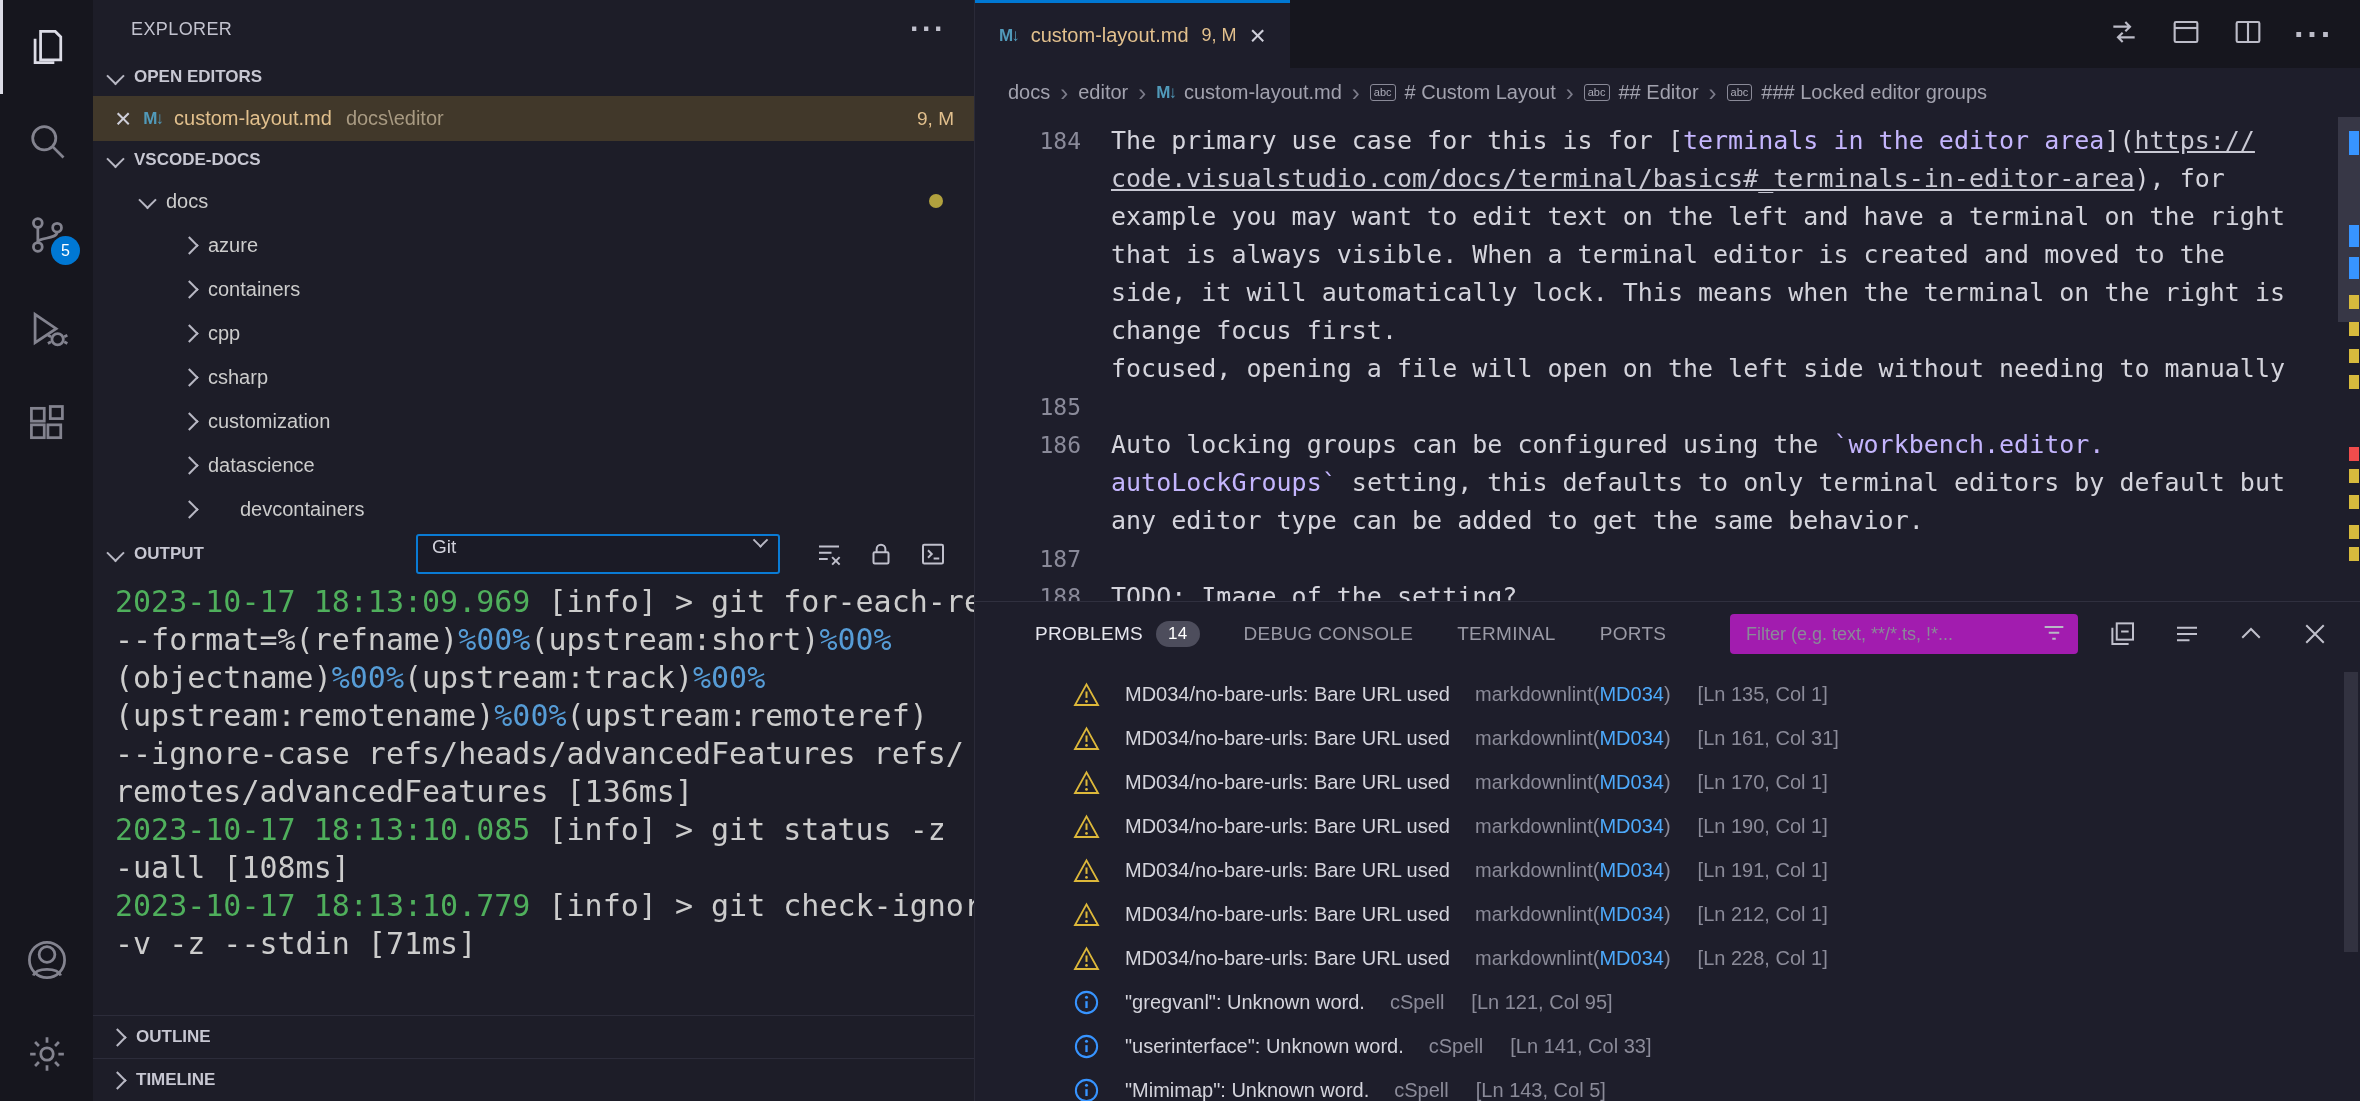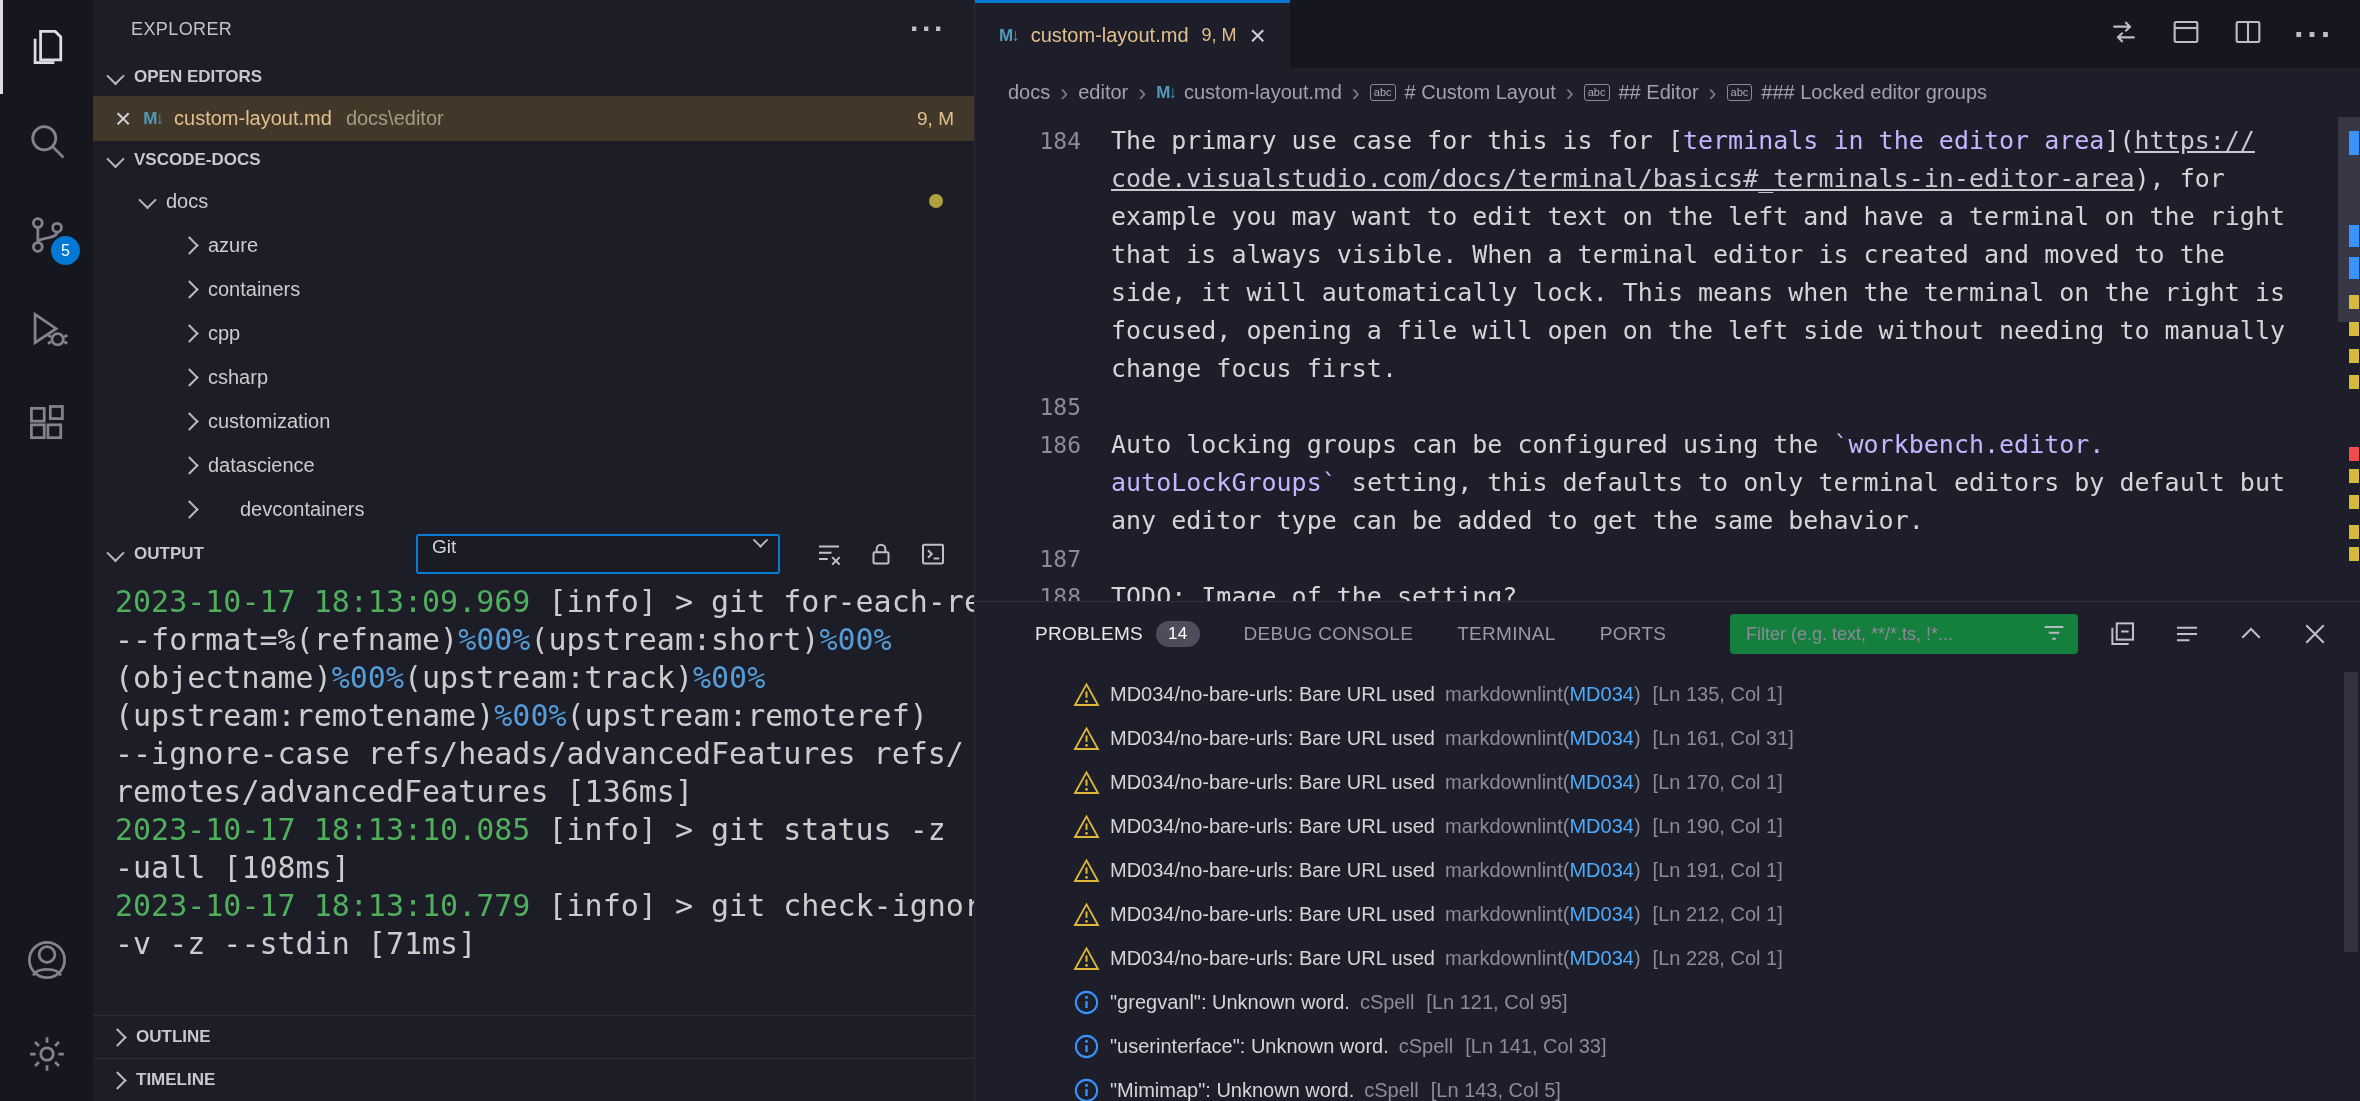--- a/index.html
+++ b/index.html
@@ -332,8 +332,8 @@
           <div class="code-row"><span class="gutter"></span><span class="code-text"><span>example you may want to edit text on the left and have a terminal on the right</span></span></div>
           <div class="code-row"><span class="gutter"></span><span class="code-text"><span>that is always visible. When a terminal editor is created and moved to the</span></span></div>
           <div class="code-row"><span class="gutter"></span><span class="code-text"><span>side, it will automatically lock. This means when the terminal on the right is</span></span></div>
+          <div class="code-row"><span class="gutter"></span><span class="code-text"><span>change focus first.</span></span></div>
           <div class="code-row"><span class="gutter"></span><span class="code-text"><span>focused, opening a file will open on the left side without needing to manually</span></span></div>
-          <div class="code-row"><span class="gutter"></span><span class="code-text"><span>change focus first.</span></span></div>
           <div class="code-row"><span class="gutter">185</span><span class="code-text"></span></div>
           <div class="code-row"><span class="gutter">186</span><span class="code-text"><span>Auto locking groups can be configured using the </span><span class="s-str">`workbench.editor.</span></span></div>
           <div class="code-row"><span class="gutter"></span><span class="code-text"><span class="s-str">autoLockGroups`</span><span> setting, this defaults to only terminal editors by default but</span></span></div>

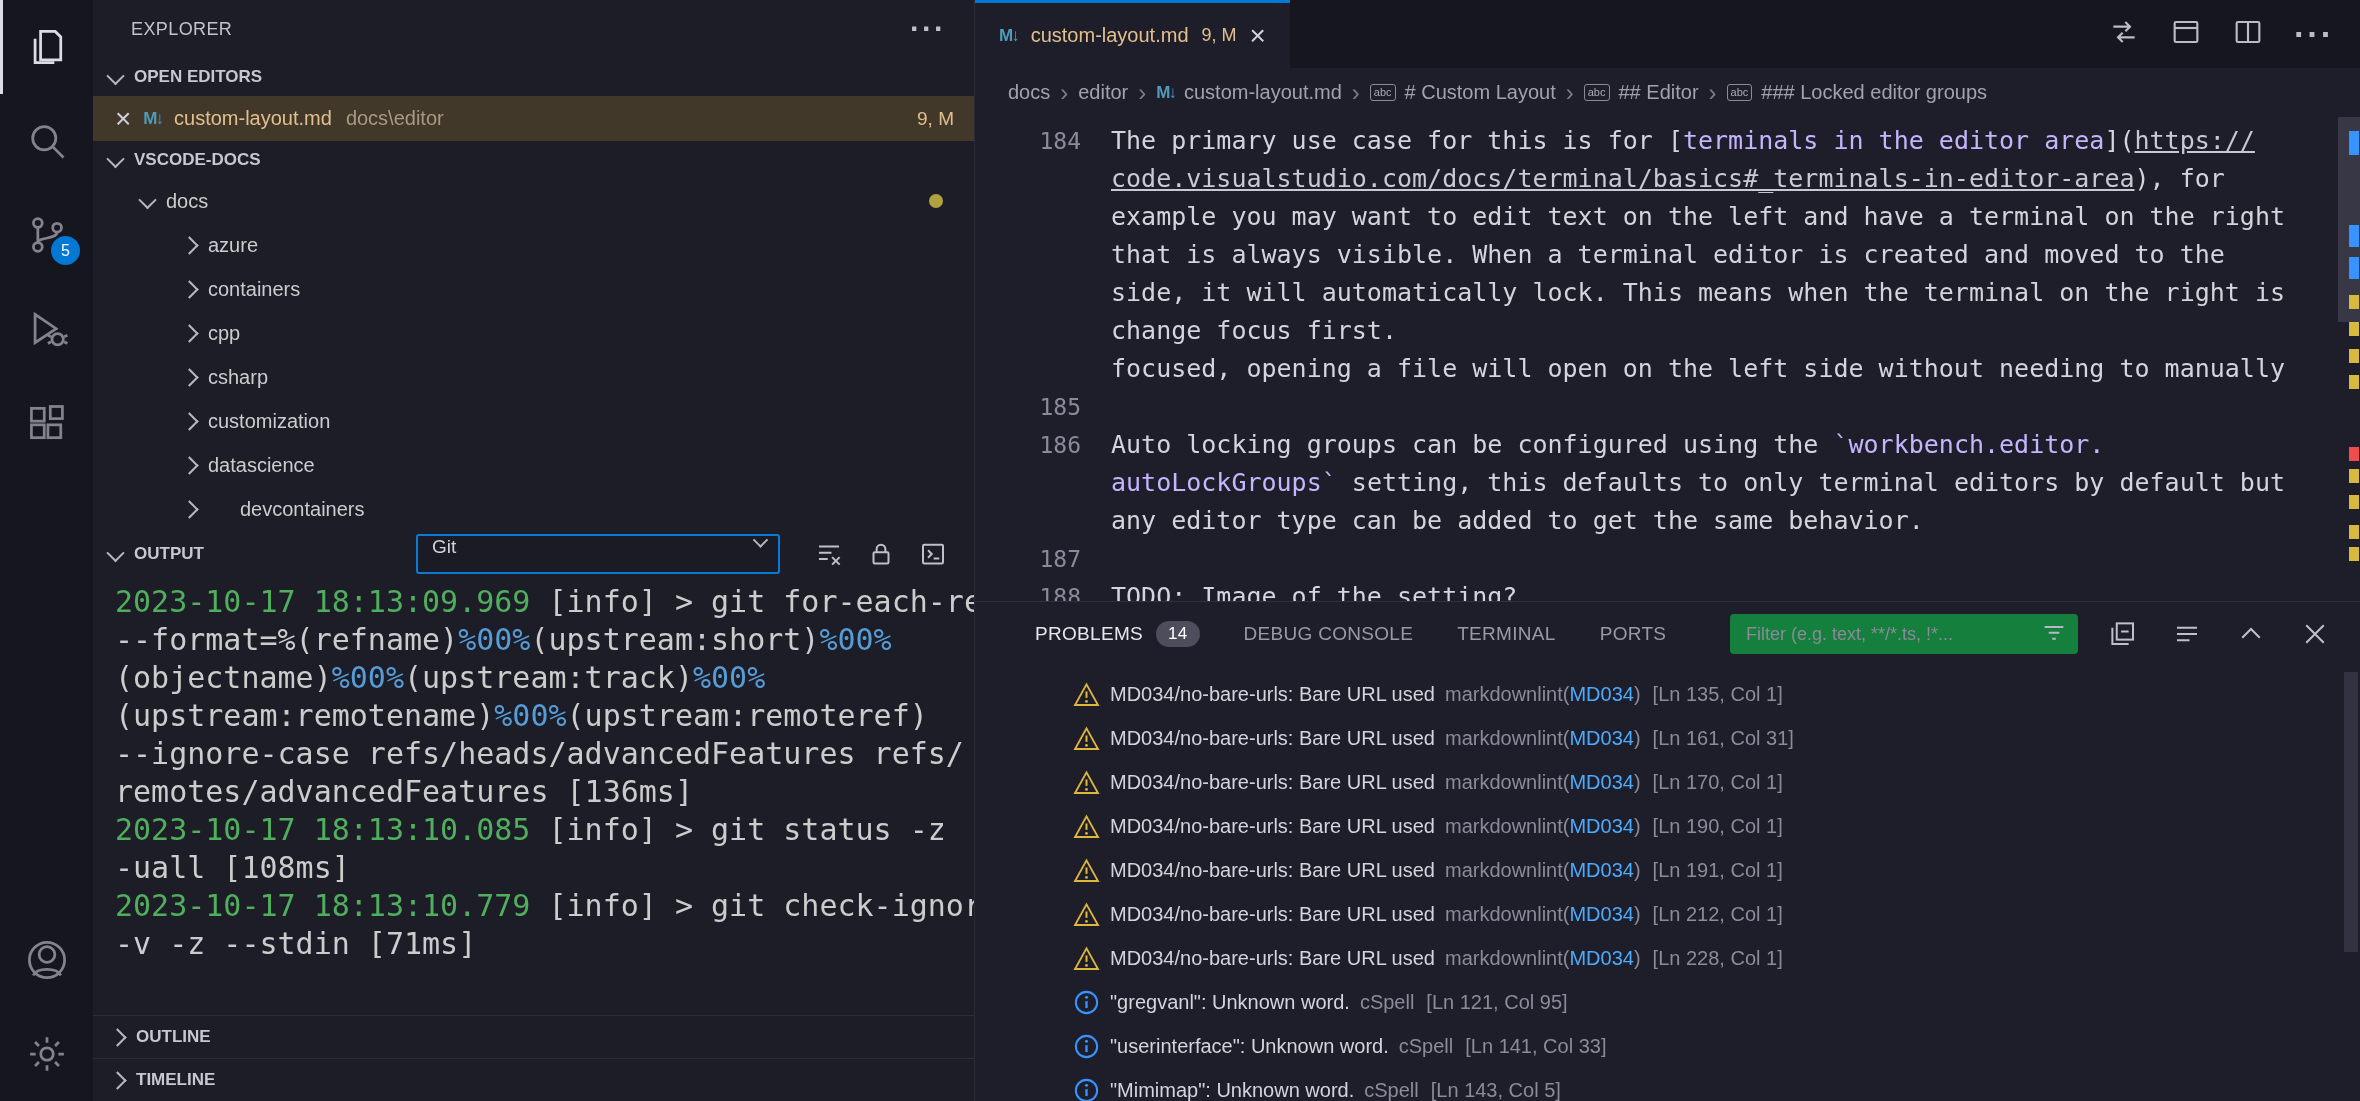--- a/index.html
+++ b/index.html
@@ -87,7 +87,7 @@
   .panel-tab{display:flex;align-items:center;gap:13px;margin-right:44px;color:#9a9aa6;font-size:19px;letter-spacing:.3px;cursor:pointer;}
   .panel-tab.active{color:#e6e6ee;}
   .badge-pill{background:#4d4d5c;color:#fff;border-radius:18px;padding:3px 12px;font-size:17px;}
-  .filter-box{margin-left:auto;width:324px;height:40px;background:#15803d;border-radius:4px;display:flex;align-items:center;padding:0 10px 0 14px;}
+  .filter-box{margin-left:auto;width:324px;height:40px;background:#a21caf;border-radius:4px;display:flex;align-items:center;padding:0 10px 0 14px;}
   .filter-box input{flex:1;min-width:0;background:transparent;border:none;outline:none;color:#cccccc;font-size:18px;font-family:"Liberation Sans",sans-serif;}
   .filter-box input::placeholder{color:#8a8a98;}
   .filter-box svg{stroke:#b8b8c4;fill:none;stroke-width:1.7;flex:none;}

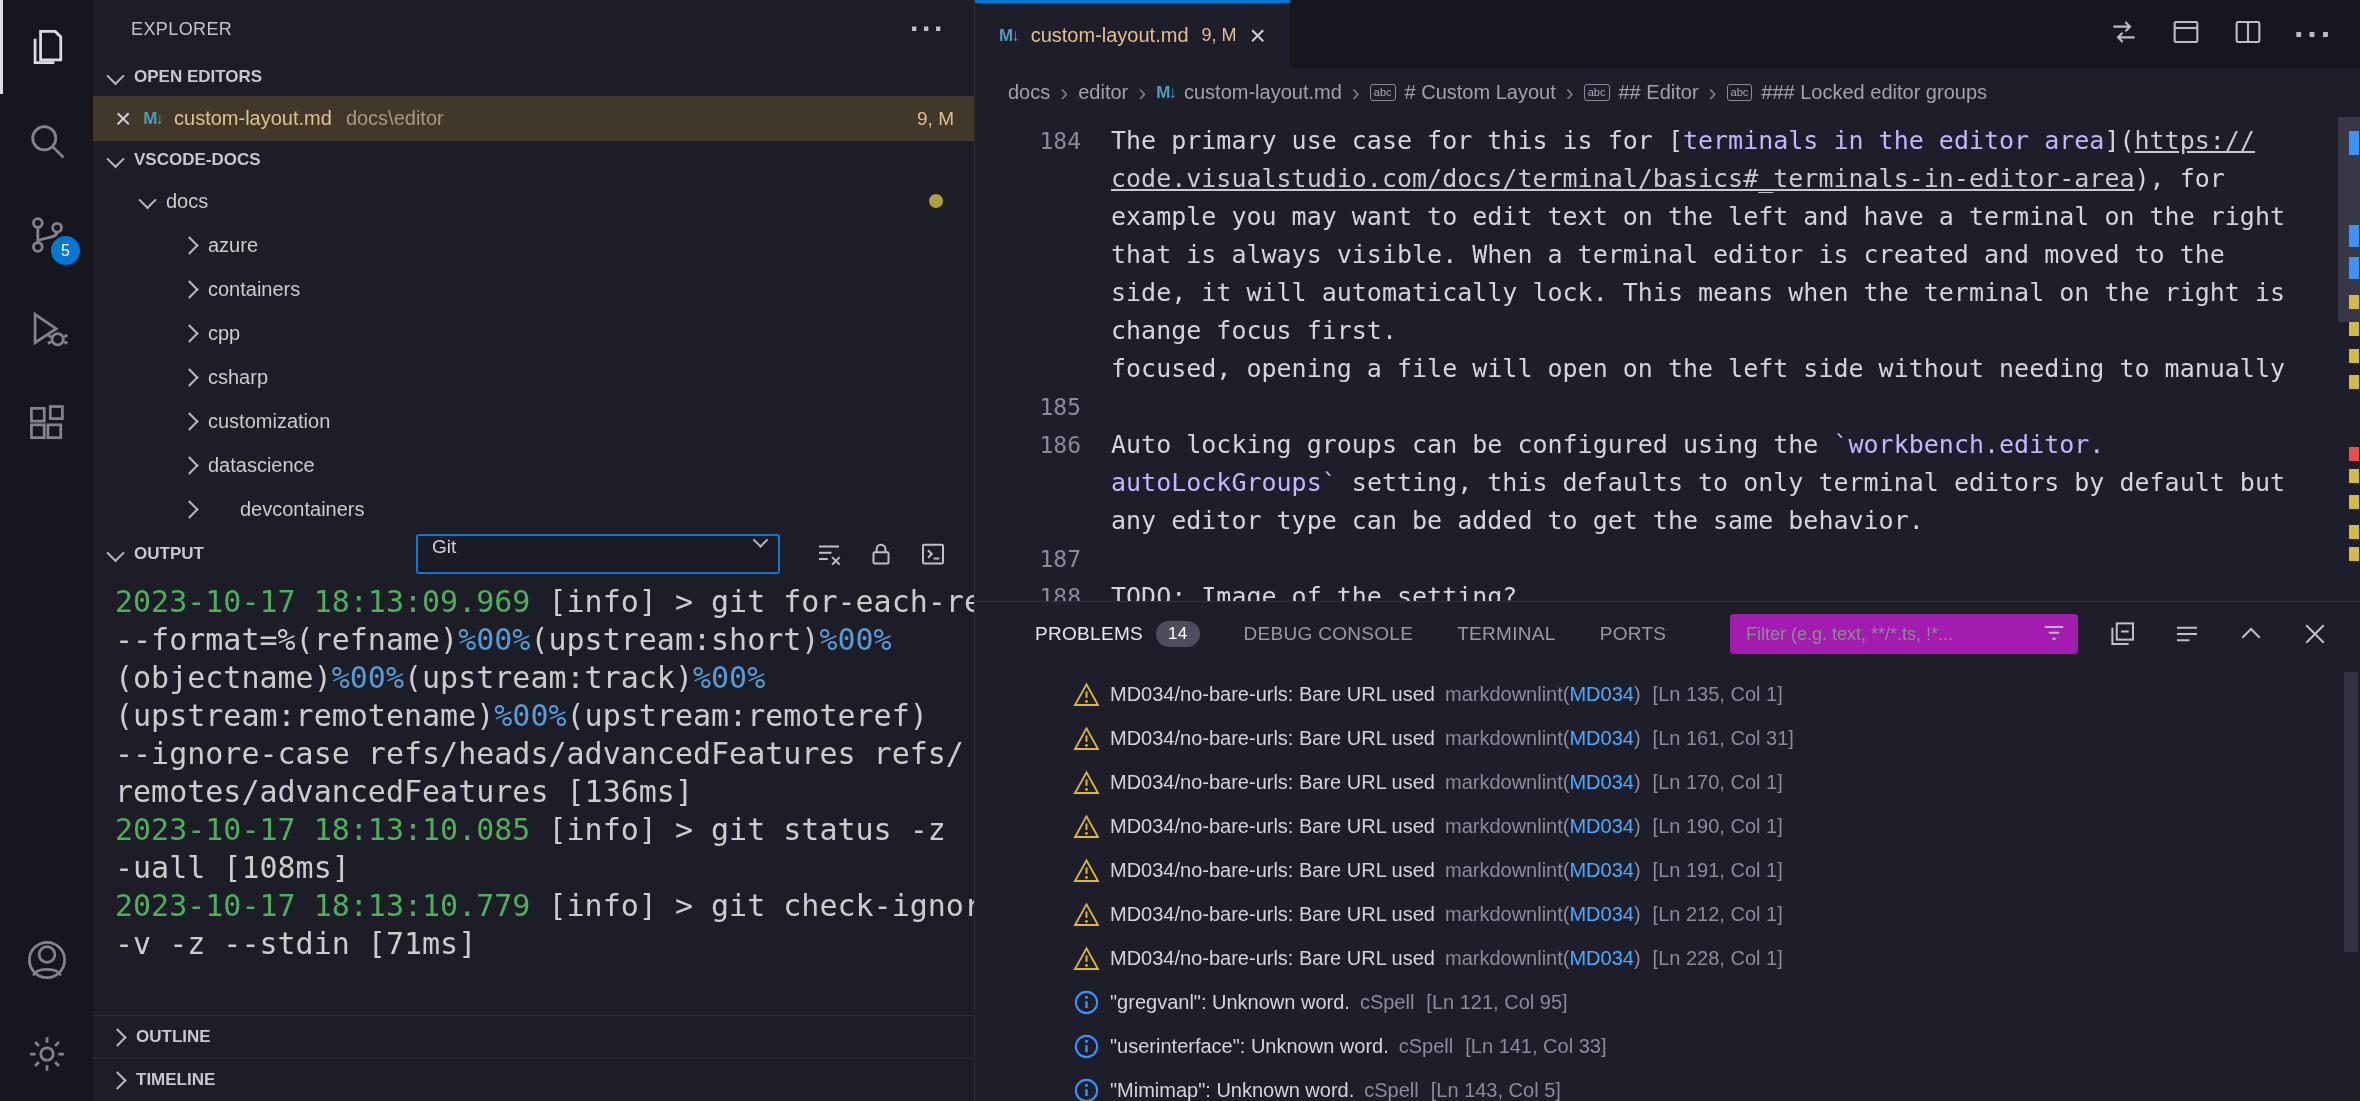--- a/index.html
+++ b/index.html
@@ -95,7 +95,7 @@
   .panel-actions svg{stroke:currentColor;fill:none;stroke-width:1.6;}
   .panel-actions .icn{cursor:pointer;display:flex;}
   .problems{flex:1;overflow:hidden;padding-top:6px;position:relative;}
-  .problem-row{height:44px;display:flex;align-items:center;gap:10px;padding-left:98px;cursor:pointer;}
+  .problem-row{height:44px;display:flex;align-items:center;gap:25px;padding-left:98px;cursor:pointer;}
   .p-msg{color:#d4d4dc;}
   .p-srcwrap{display:flex;align-items:flex-end;}
   .p-src{color:#8b8b99;}

